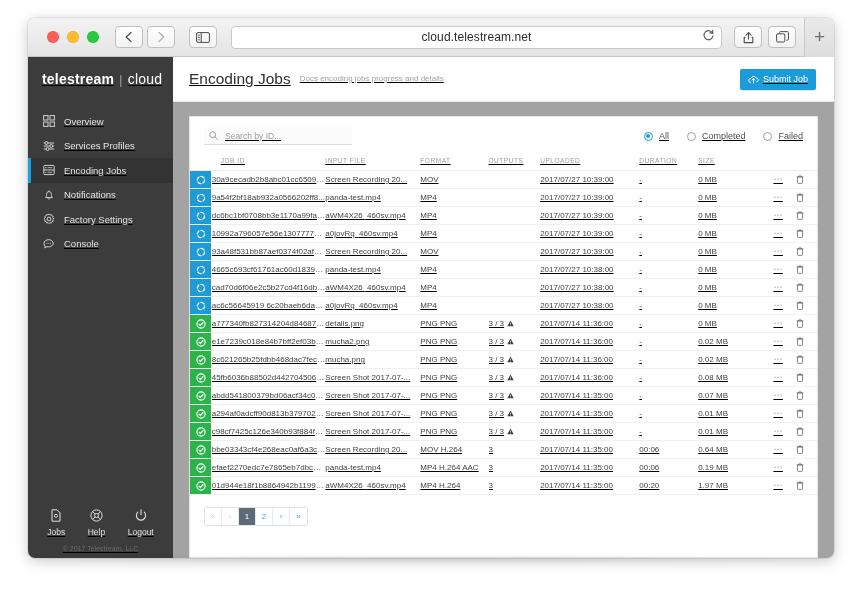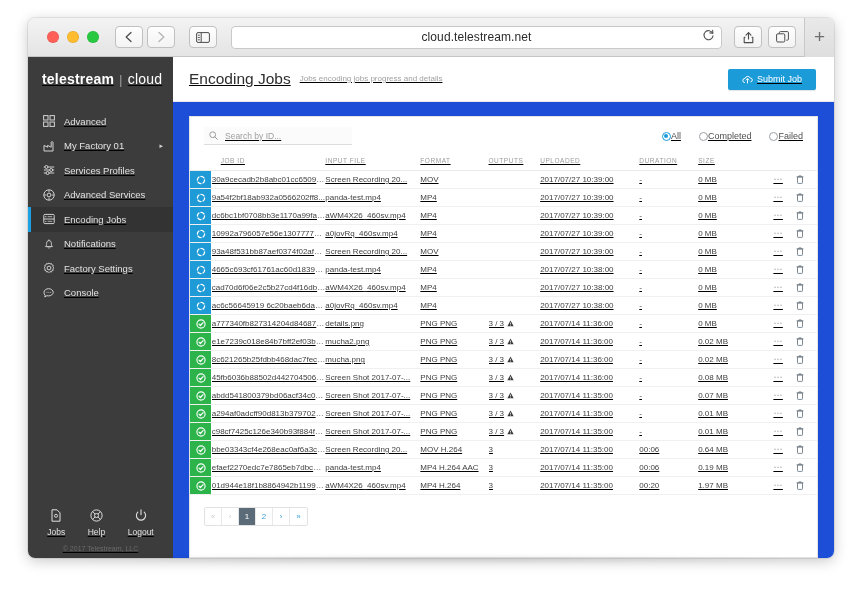--- a/index.html
+++ b/index.html
@@ -505,7 +505,7 @@
     <div class="content">
       <div class="content-head">
         <div class="page-title">Encoding Jobs</div>
-        <div class="page-sub">Jobs encoding jobs progress and details</div>
+        <div class="page-sub">Docs encoding jobs progress and details</div>
         <div class="submit-job">
           <span>
             <svg width="11" height="9" viewBox="0 0 11 9">

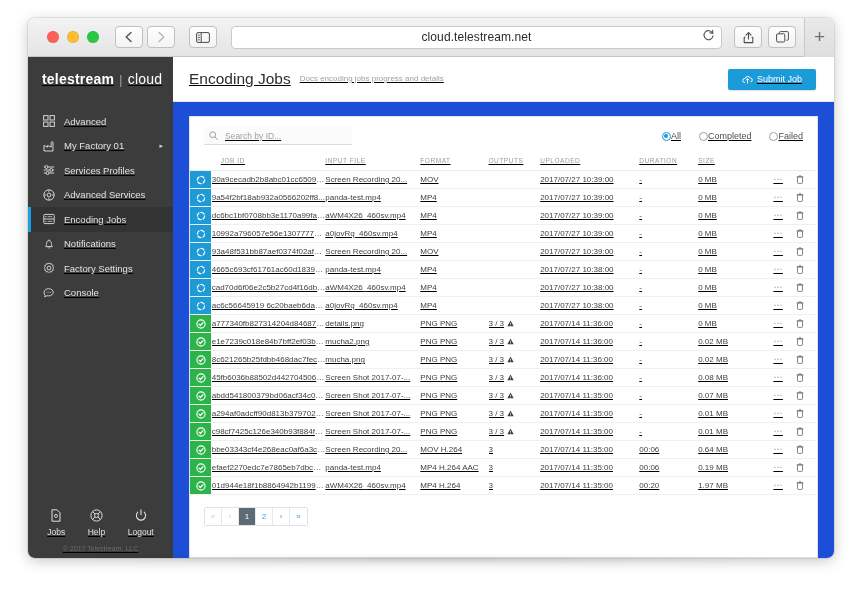--- a/index.html
+++ b/index.html
@@ -163,7 +163,7 @@
     color: #fff;
     font-size: 9px;
     height: 21px;
-    padding: 0 14px;
+    padding: 0 8px;
     border-radius: 2px;
     display: flex; align-items: center; gap: 4px;
     box-shadow: 0 1px 1px rgba(0,0,0,.12);

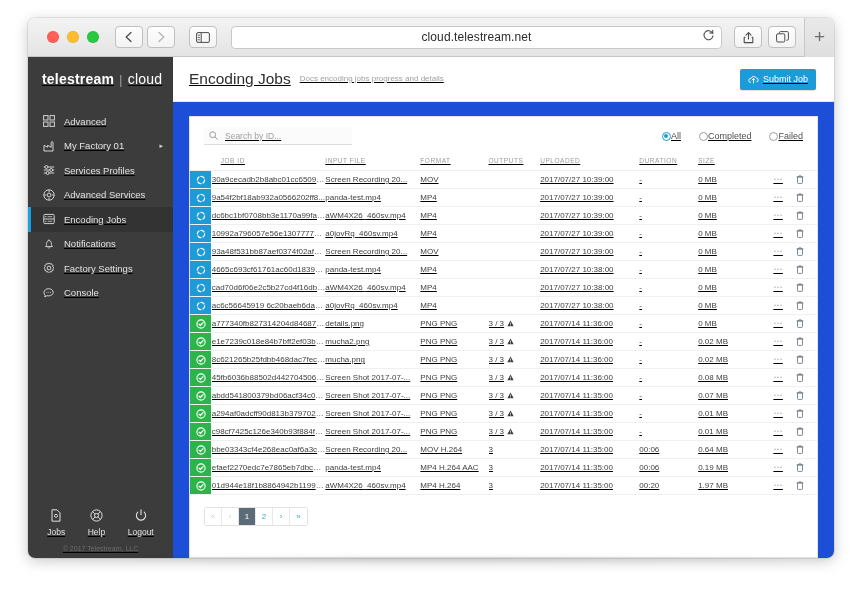--- a/index.html
+++ b/index.html
@@ -375,7 +375,7 @@
                 <rect x="7" y="7" width="4.4" height="4.4" fill="none" stroke="currentColor" stroke-width="1"></rect>
               </svg>
           </span>
-          <span class="nav-label">Advanced</span>
+          <span class="nav-label">Overview</span>
         </div>
 
         <div class="nav-item">

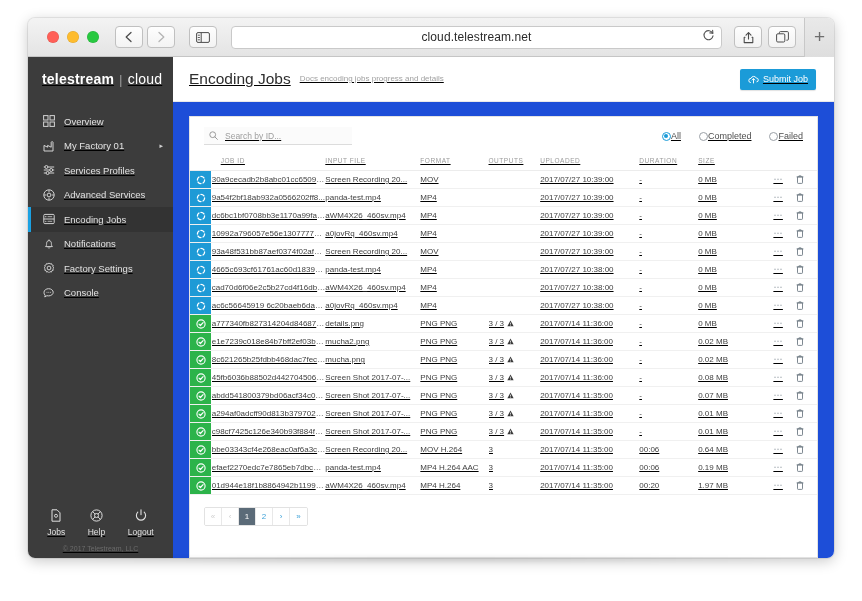--- a/index.html
+++ b/index.html
@@ -171,7 +171,7 @@
   }
   .submit-job svg { display: block; }
 
-  .panel-wrap { padding: 14px 16px 0 16px; flex: 1; background: #1d4ed8; }
+  .panel-wrap { padding: 14px 16px 0 16px; flex: 1; background: #a3a3a3; }
   .panel {
     border: 1px solid #e3e3e3;
     background: #fff;

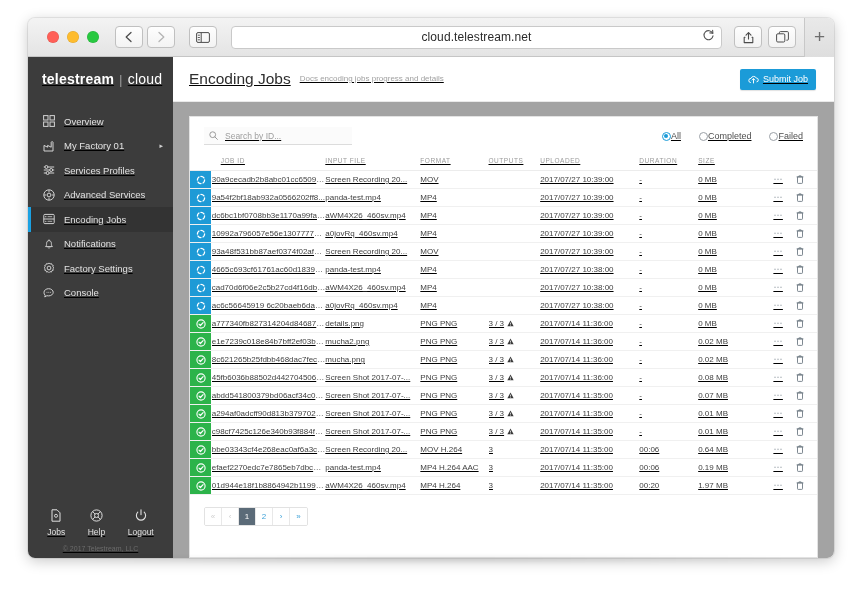--- a/index.html
+++ b/index.html
@@ -201,7 +201,7 @@
   }
   .search-box input::placeholder { color: #9d9d9d; }
   .radios { margin-left: auto; display: flex; gap: 18px; align-items: center; }
-  .radio { display: flex; align-items: center; gap: 0; font-size: 9px; color: #4e4e4e; cursor: pointer; }
+  .radio { display: flex; align-items: center; gap: 6px; font-size: 9px; color: #4e4e4e; cursor: pointer; }
   .rdot {
     width: 9px; height: 9px; border-radius: 50%;
     border: 1px solid #9aa0a6; background: #fff;

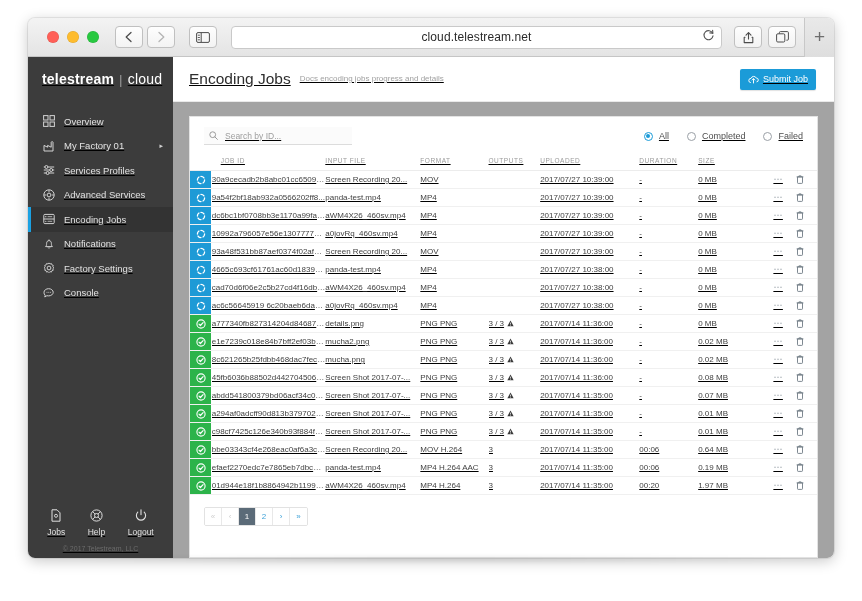--- a/index.html
+++ b/index.html
@@ -378,15 +378,6 @@
           <span class="nav-label">Overview</span>
         </div>
 
-        <div class="nav-item">
-          <span class="nav-ico">
-            <svg width="12" height="12" viewBox="0 0 12 12">
-                <path d="M1 11 V5.4 L4.6 7.2 V5.4 L8.2 7.2 V2.2 a1 1 0 0 1 1.8 0 V11 Z" fill="none" stroke="currentColor" stroke-width="1" stroke-linejoin="round"></path>
-              </svg>
-          </span>
-          <span class="nav-label">My Factory 01</span>
-          <span class="nav-caret">▸</span>
-        </div>
 
         <div class="nav-item">
           <span class="nav-ico">

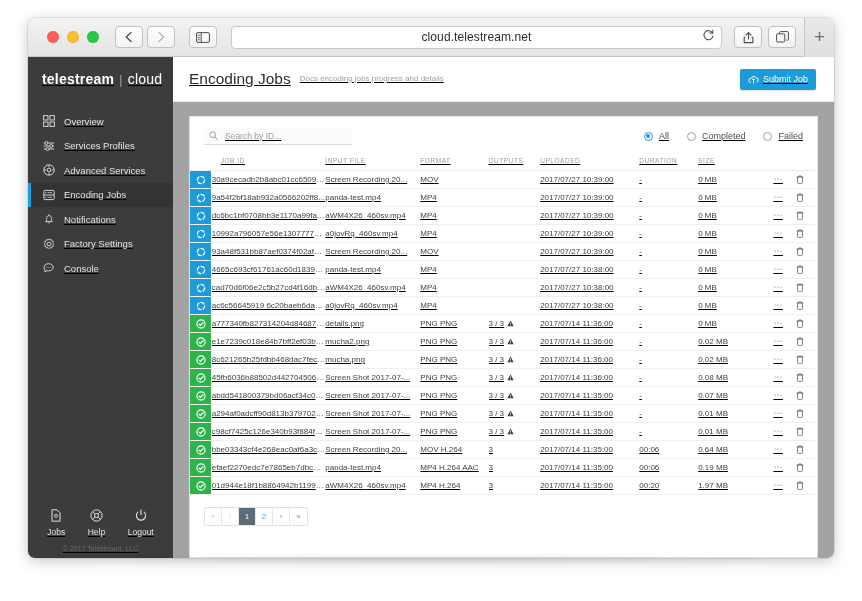--- a/index.html
+++ b/index.html
@@ -393,19 +393,6 @@
           <span class="nav-label">Services Profiles</span>
         </div>
 
-        <div class="nav-item">
-          <span class="nav-ico">
-            <svg width="12" height="12" viewBox="0 0 12 12">
-                <circle cx="6" cy="6" r="5.2" fill="none" stroke="currentColor" stroke-width="1"></circle>
-                <circle cx="6" cy="6" r="1.9" fill="none" stroke="currentColor" stroke-width="1"></circle>
-                <line x1="6" y1="0.9" x2="6" y2="3.2" stroke="currentColor" stroke-width="0.9"></line>
-                <line x1="6" y1="8.8" x2="6" y2="11.1" stroke="currentColor" stroke-width="0.9"></line>
-                <line x1="0.9" y1="6" x2="3.2" y2="6" stroke="currentColor" stroke-width="0.9"></line>
-                <line x1="8.8" y1="6" x2="11.1" y2="6" stroke="currentColor" stroke-width="0.9"></line>
-              </svg>
-          </span>
-          <span class="nav-label">Advanced Services</span>
-        </div>
 
         <div class="nav-item active">
           <span class="nav-ico">

